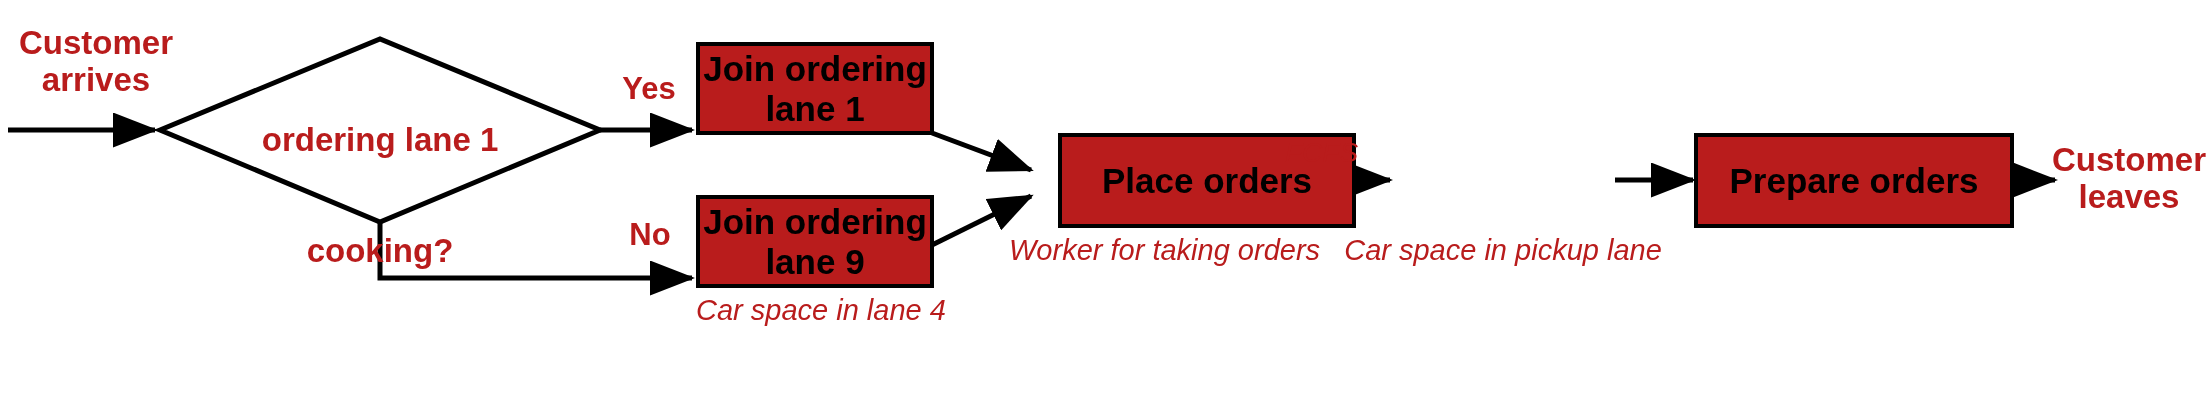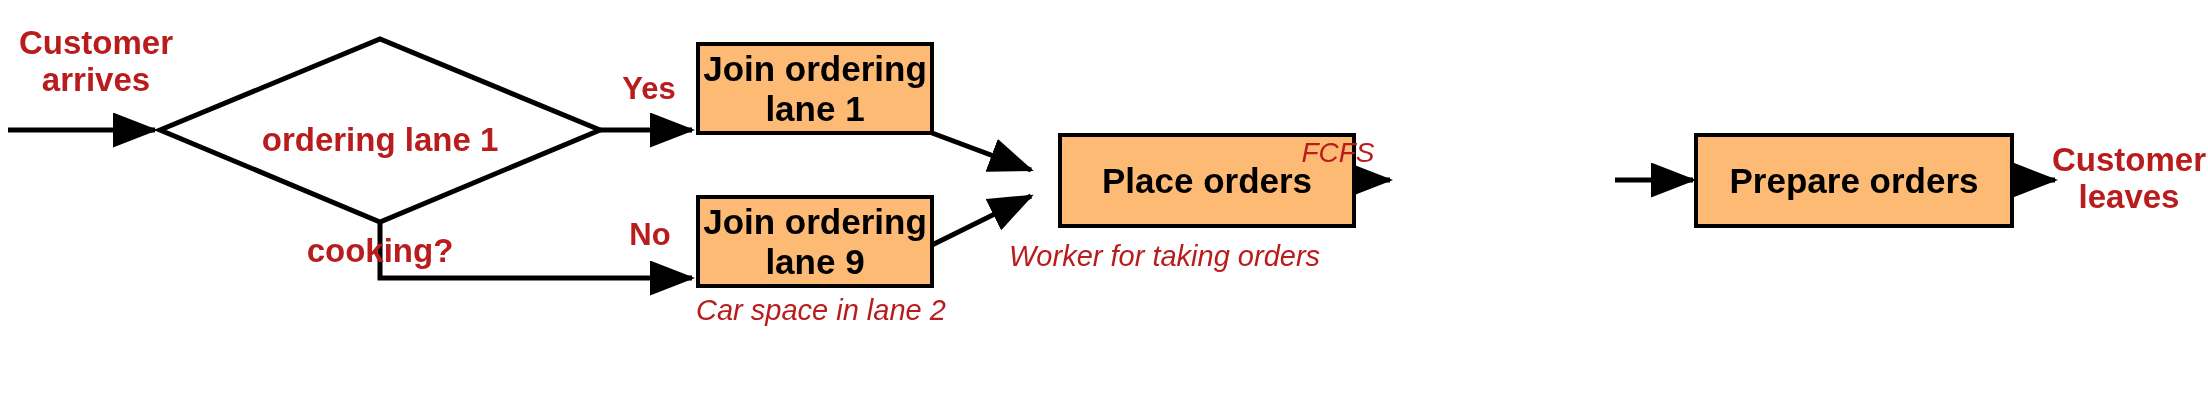--- a/index.html
+++ b/index.html
@@ -53,7 +53,7 @@
   .proc-box {
     position: absolute;
     border: 4px solid #000000;
-    background: #fdba74;
+    background: #b91c1c;
     box-sizing: border-box;
     display: flex;
     align-items: center;

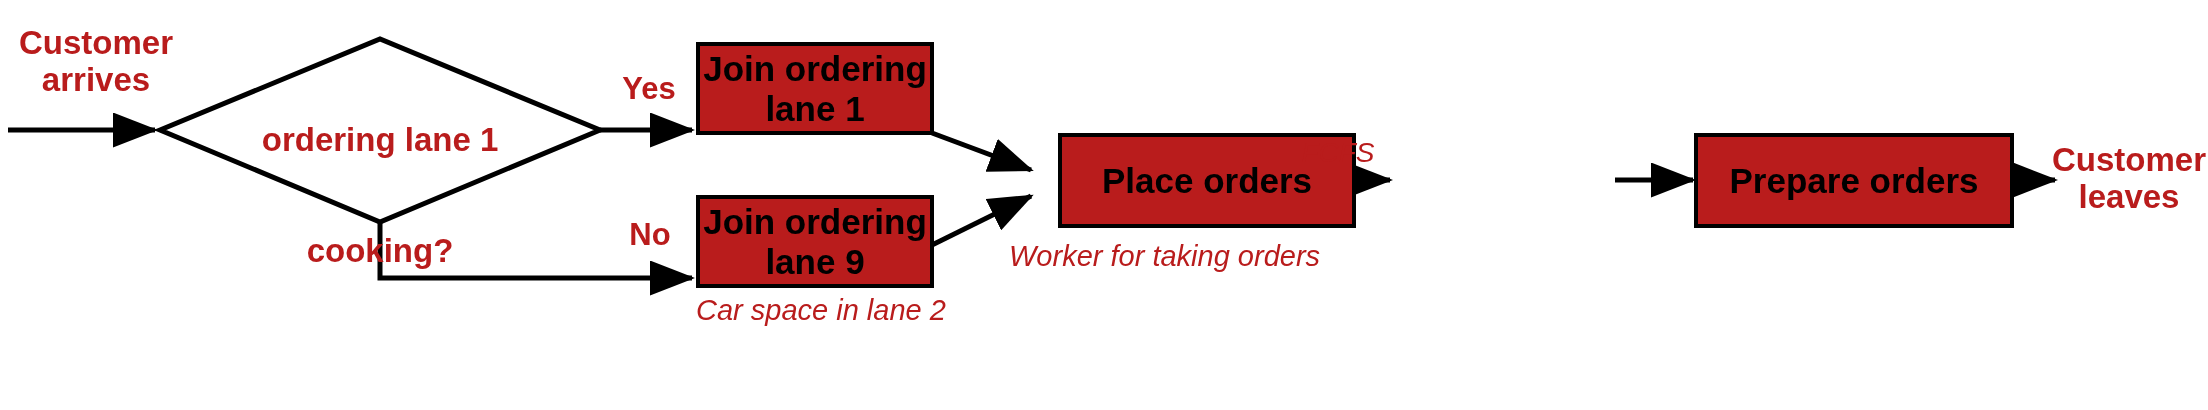--- a/index.html
+++ b/index.html
@@ -79,7 +79,6 @@
     font-size: 28px;
     font-style: italic;
     font-weight: 400;
-    text-align: center;
     white-space: nowrap;
   }
 </style>

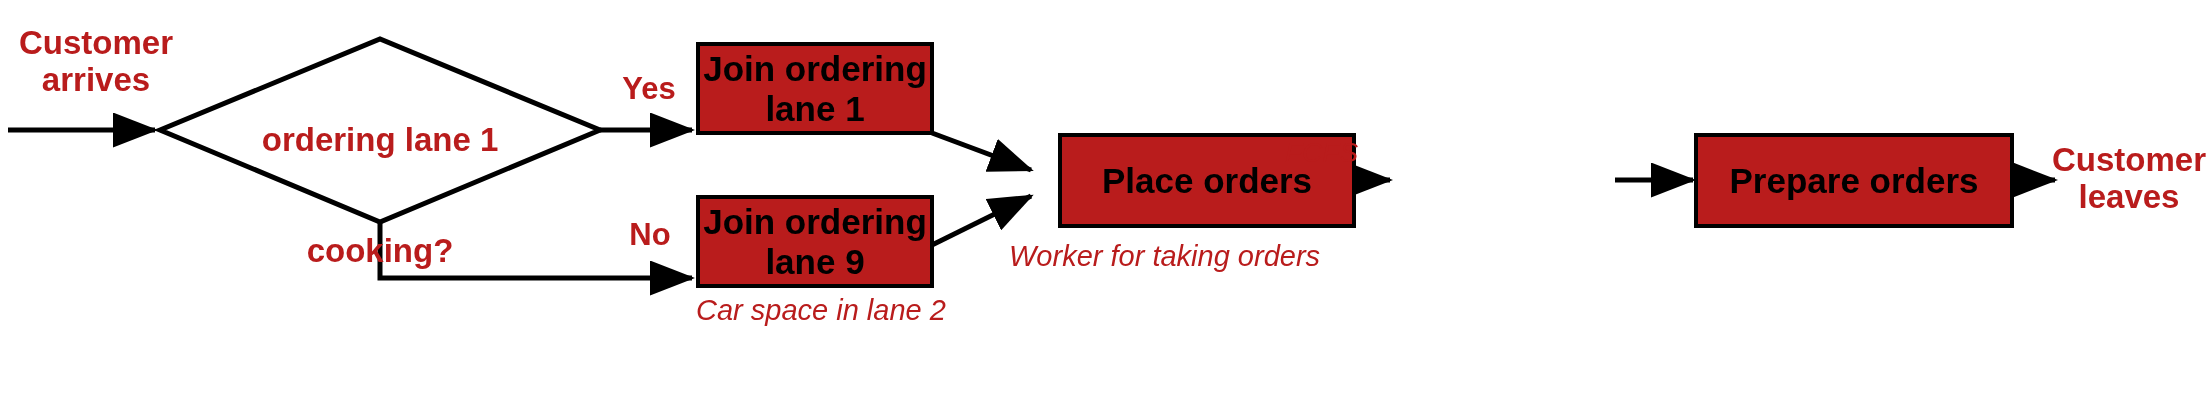--- a/index.html
+++ b/index.html
@@ -145,7 +145,7 @@
       <div>Place orders</div>
     </div>
   </div>
-  <div class="lbl caption" style="left:1009px; top:240px; width:300px;font-style:italic;">Worker for taking orders</div>
+  <div class="lbl caption" style="left:1009px; top:234px; width:300px;font-style:italic;">Worker for taking orders</div>
 
   <div class="lbl edge-label-italic" style="left:1285px; top:137px; width:106px;">FCFS</div>
 

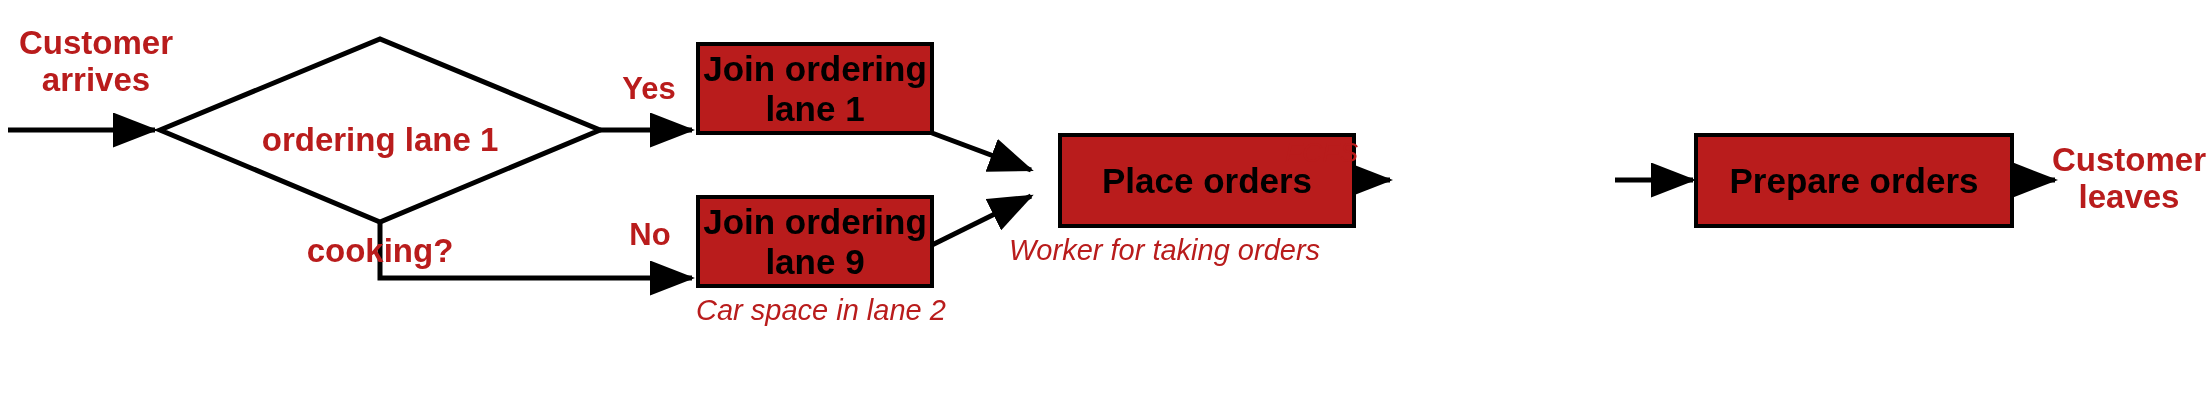--- a/index.html
+++ b/index.html
@@ -149,6 +149,7 @@
 
   <div class="lbl edge-label-italic" style="left:1285px; top:137px; width:106px;">FCFS</div>
 
+  <div class="lbl caption" style="left:1342px; top:234px; width:322px;">Car space in pickup lane</div>
 
   <div class="proc-box" style="left:1694px; top:133px; width:320px; height:95px;">
     <div class="box-text">

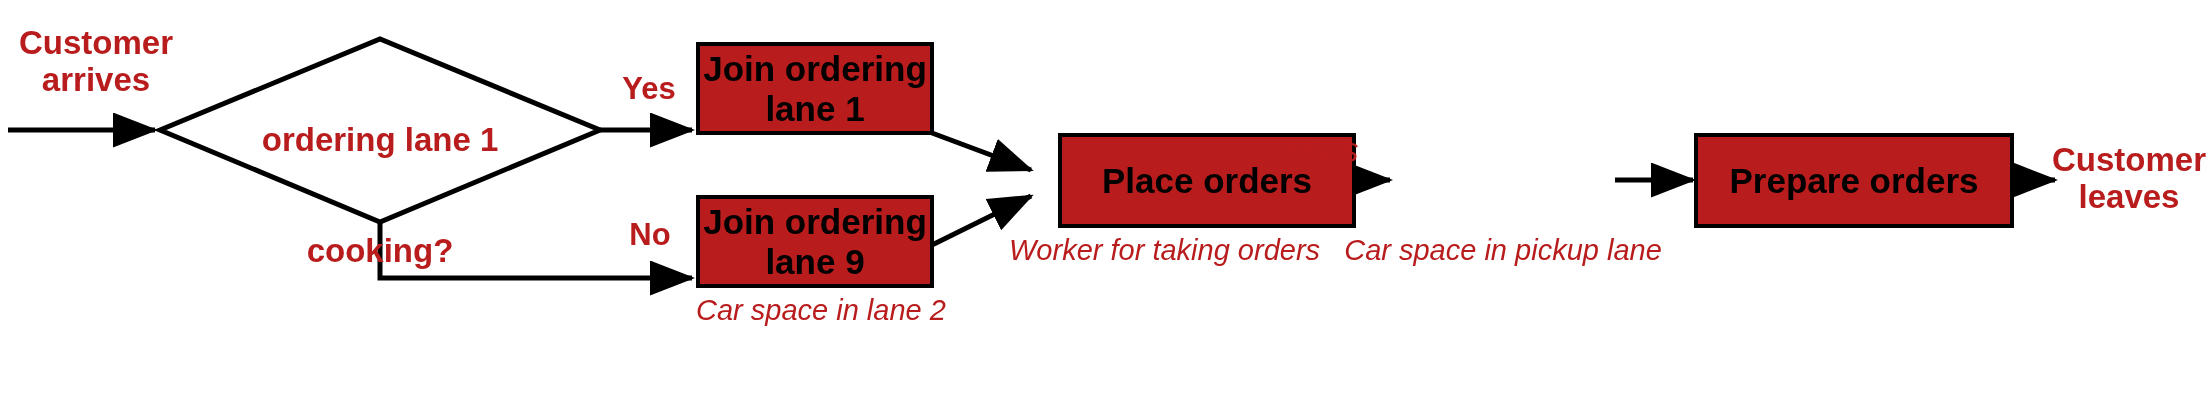--- a/index.html
+++ b/index.html
@@ -138,7 +138,7 @@
       <div>lane 9</div>
     </div>
   </div>
-  <div class="lbl caption" style="left:696px; top:294px; width:238px;">Car space in lane 2</div>
+  <div class="lbl caption" style="left:696px; top:294px; width:238px;">Car space in lane 4</div>
 
   <div class="proc-box" style="left:1034px; top:133px; width:298px; height:95px;margin-left:24px;">
     <div class="box-text">

